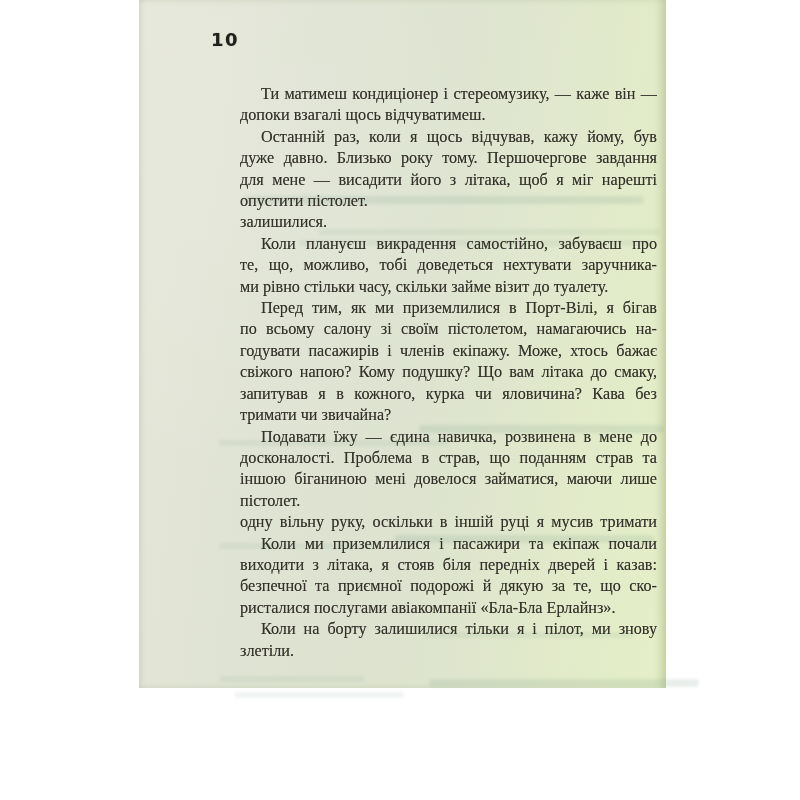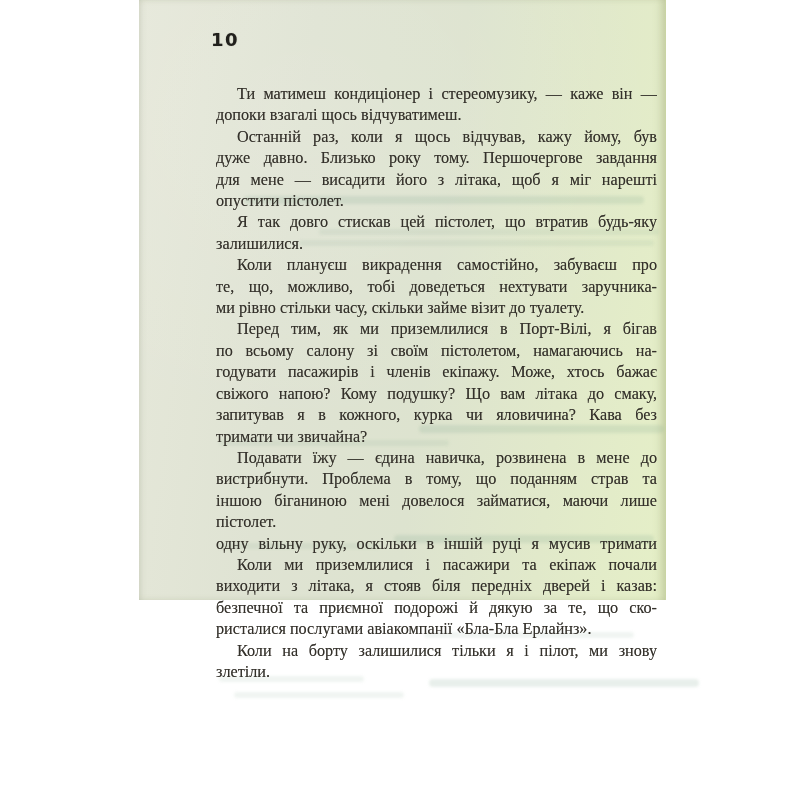--- a/index.html
+++ b/index.html
@@ -16,7 +16,7 @@
   }
   #book-page {
     position: absolute; left: 139px; top: 0;
-    width: 526px; height: 600px;
+    width: 526px; height: 688px;
     background:
       radial-gradient(120% 90% at 30% 20%, rgba(255,255,255,0.10), rgba(0,0,0,0.0) 60%),
       linear-gradient(97deg, #e6e8da 0%, #dfe3d3 30%, #dde3cf 55%, #e1e9ca 78%, #e5efc7 100%);

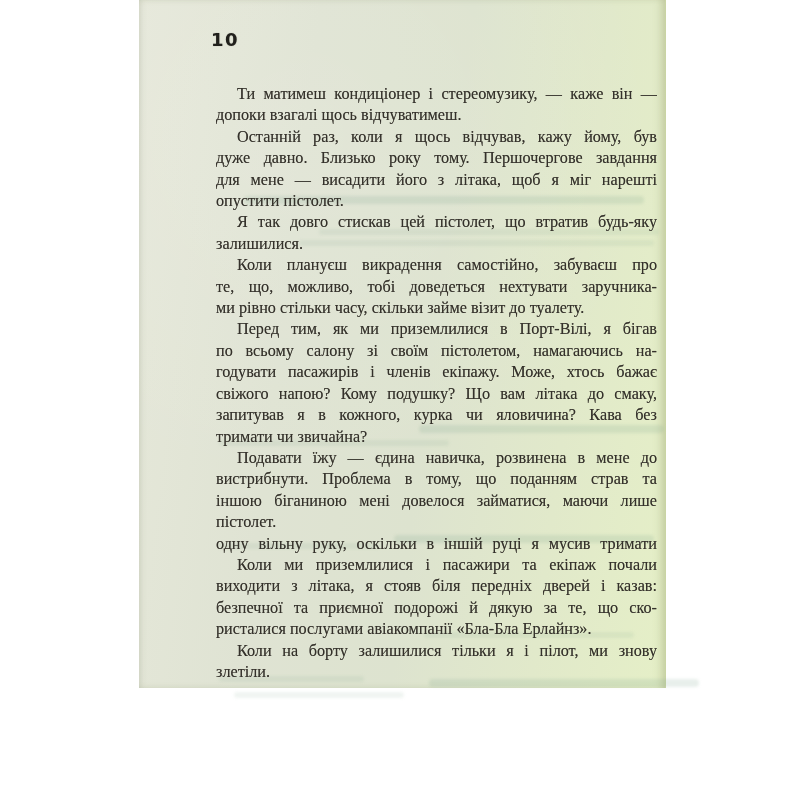--- a/index.html
+++ b/index.html
@@ -48,6 +48,7 @@
     text-align: justify;
     text-align-last: justify;
     white-space: normal;
+    margin-left: 24px;
   }
   .ln.first { text-indent: 21px; }
   .ln.last { text-align-last: left; }

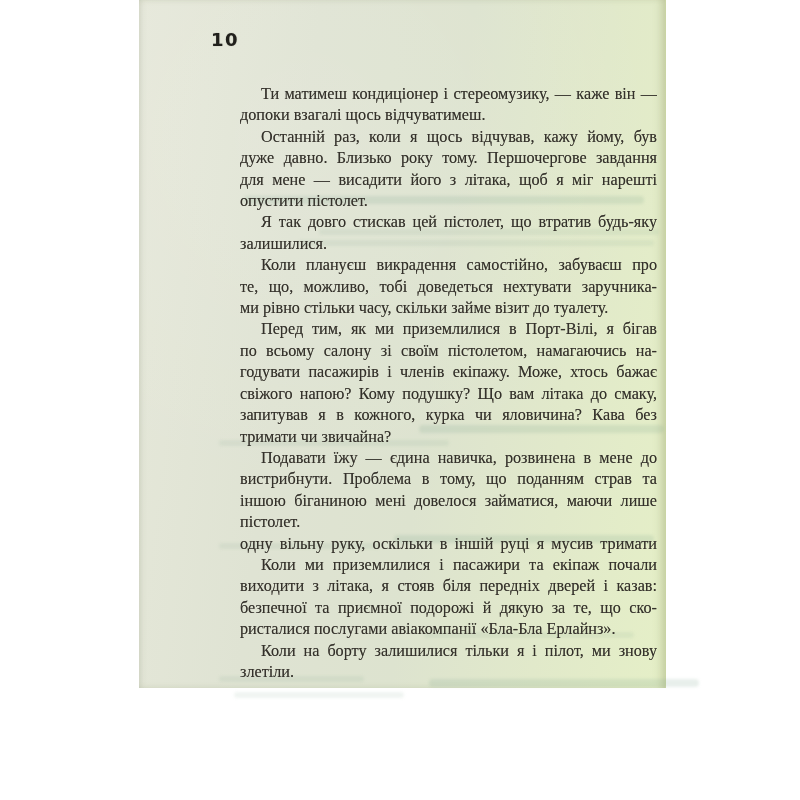--- a/index.html
+++ b/index.html
@@ -98,7 +98,6 @@
     </div>
 
     <div class="para">
-      <div class="ln first">Я так довго стискав цей пістолет, що втратив будь-яку</div>
       <div class="ln last">залишилися.</div>
     </div>
 

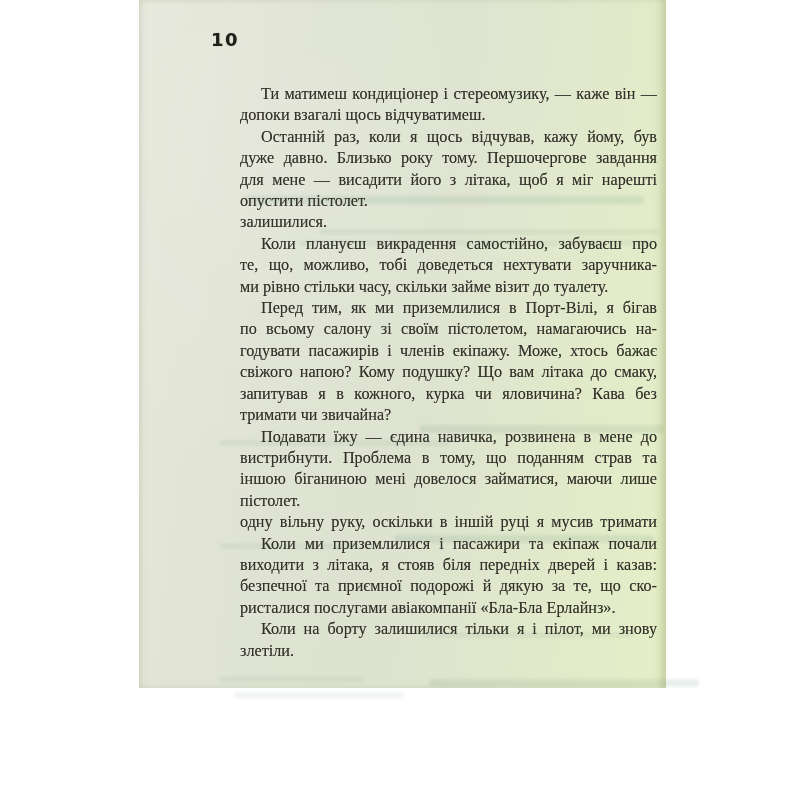--- a/index.html
+++ b/index.html
@@ -118,7 +118,7 @@
 
     <div class="para">
       <div class="ln first">Подавати їжу — єдина навичка, розвинена в мене до</div>
-      <div class="ln">вистрибнути. Проблема в тому, що поданням страв та</div>
+      <div class="ln">досконалості. Проблема в страв, що поданням страв та</div>
       <div class="ln">іншою біганиною мені довелося займатися, маючи лише</div>
       <div class="ln last">пістолет.</div>
       <div class="ln">одну вільну руку, оскільки в іншій руці я мусив тримати</div>

